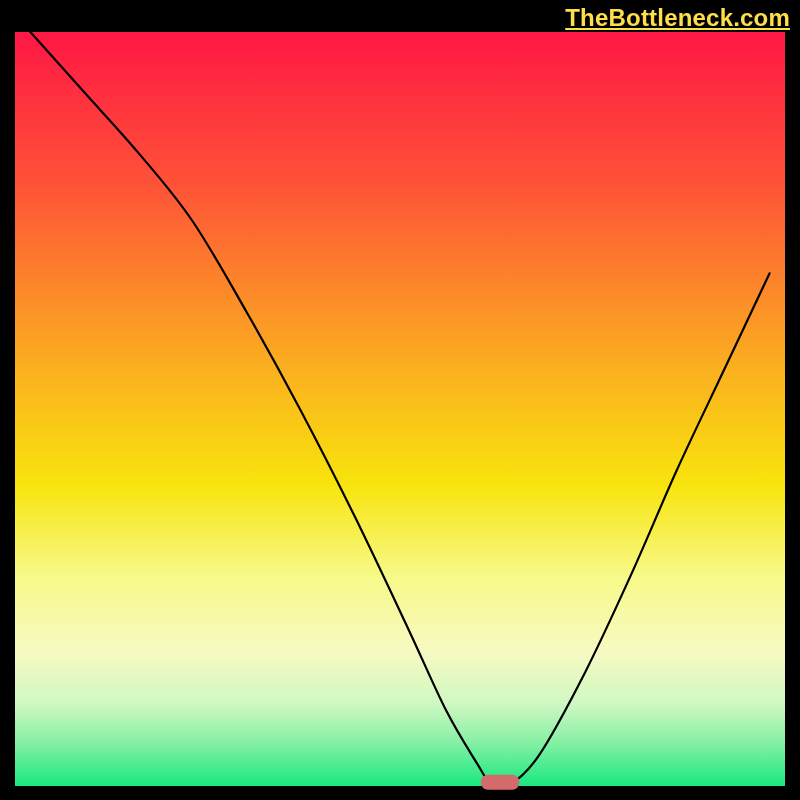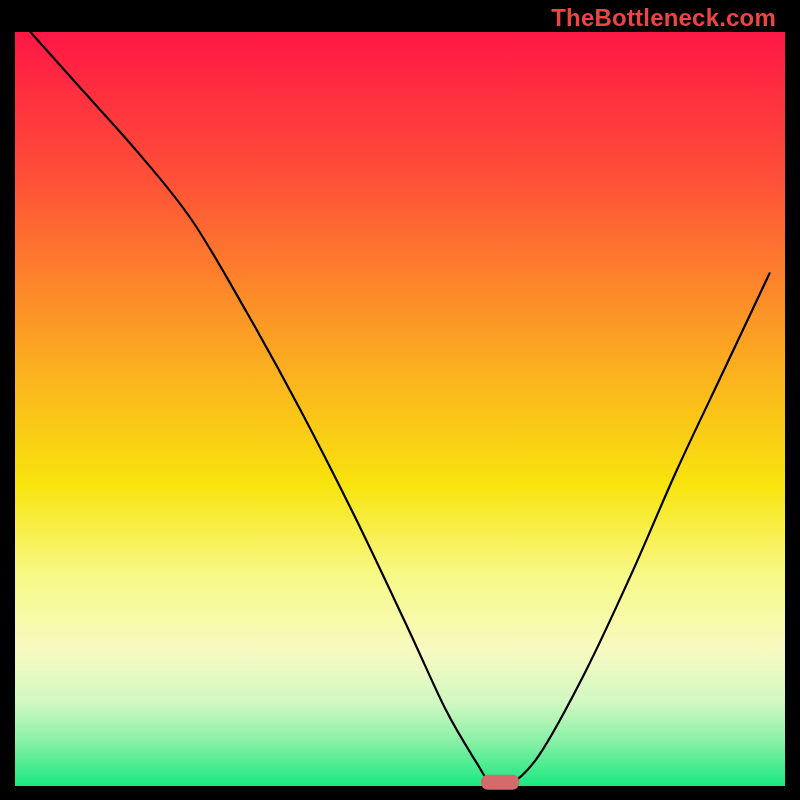--- a/index.html
+++ b/index.html
@@ -19,13 +19,14 @@
   .watermark {
     position: absolute;
     top: 4px;
-    right: 24px;
+    right: 10px;
     font-family: Arial, Helvetica, sans-serif;
     font-size: 24px;
     font-weight: 600;
-    color: #ef4444;
+    color: #fde047;
     letter-spacing: 0.2px;
     z-index: 10;
+    text-decoration: underline;
   }
   svg {
     position: absolute;

